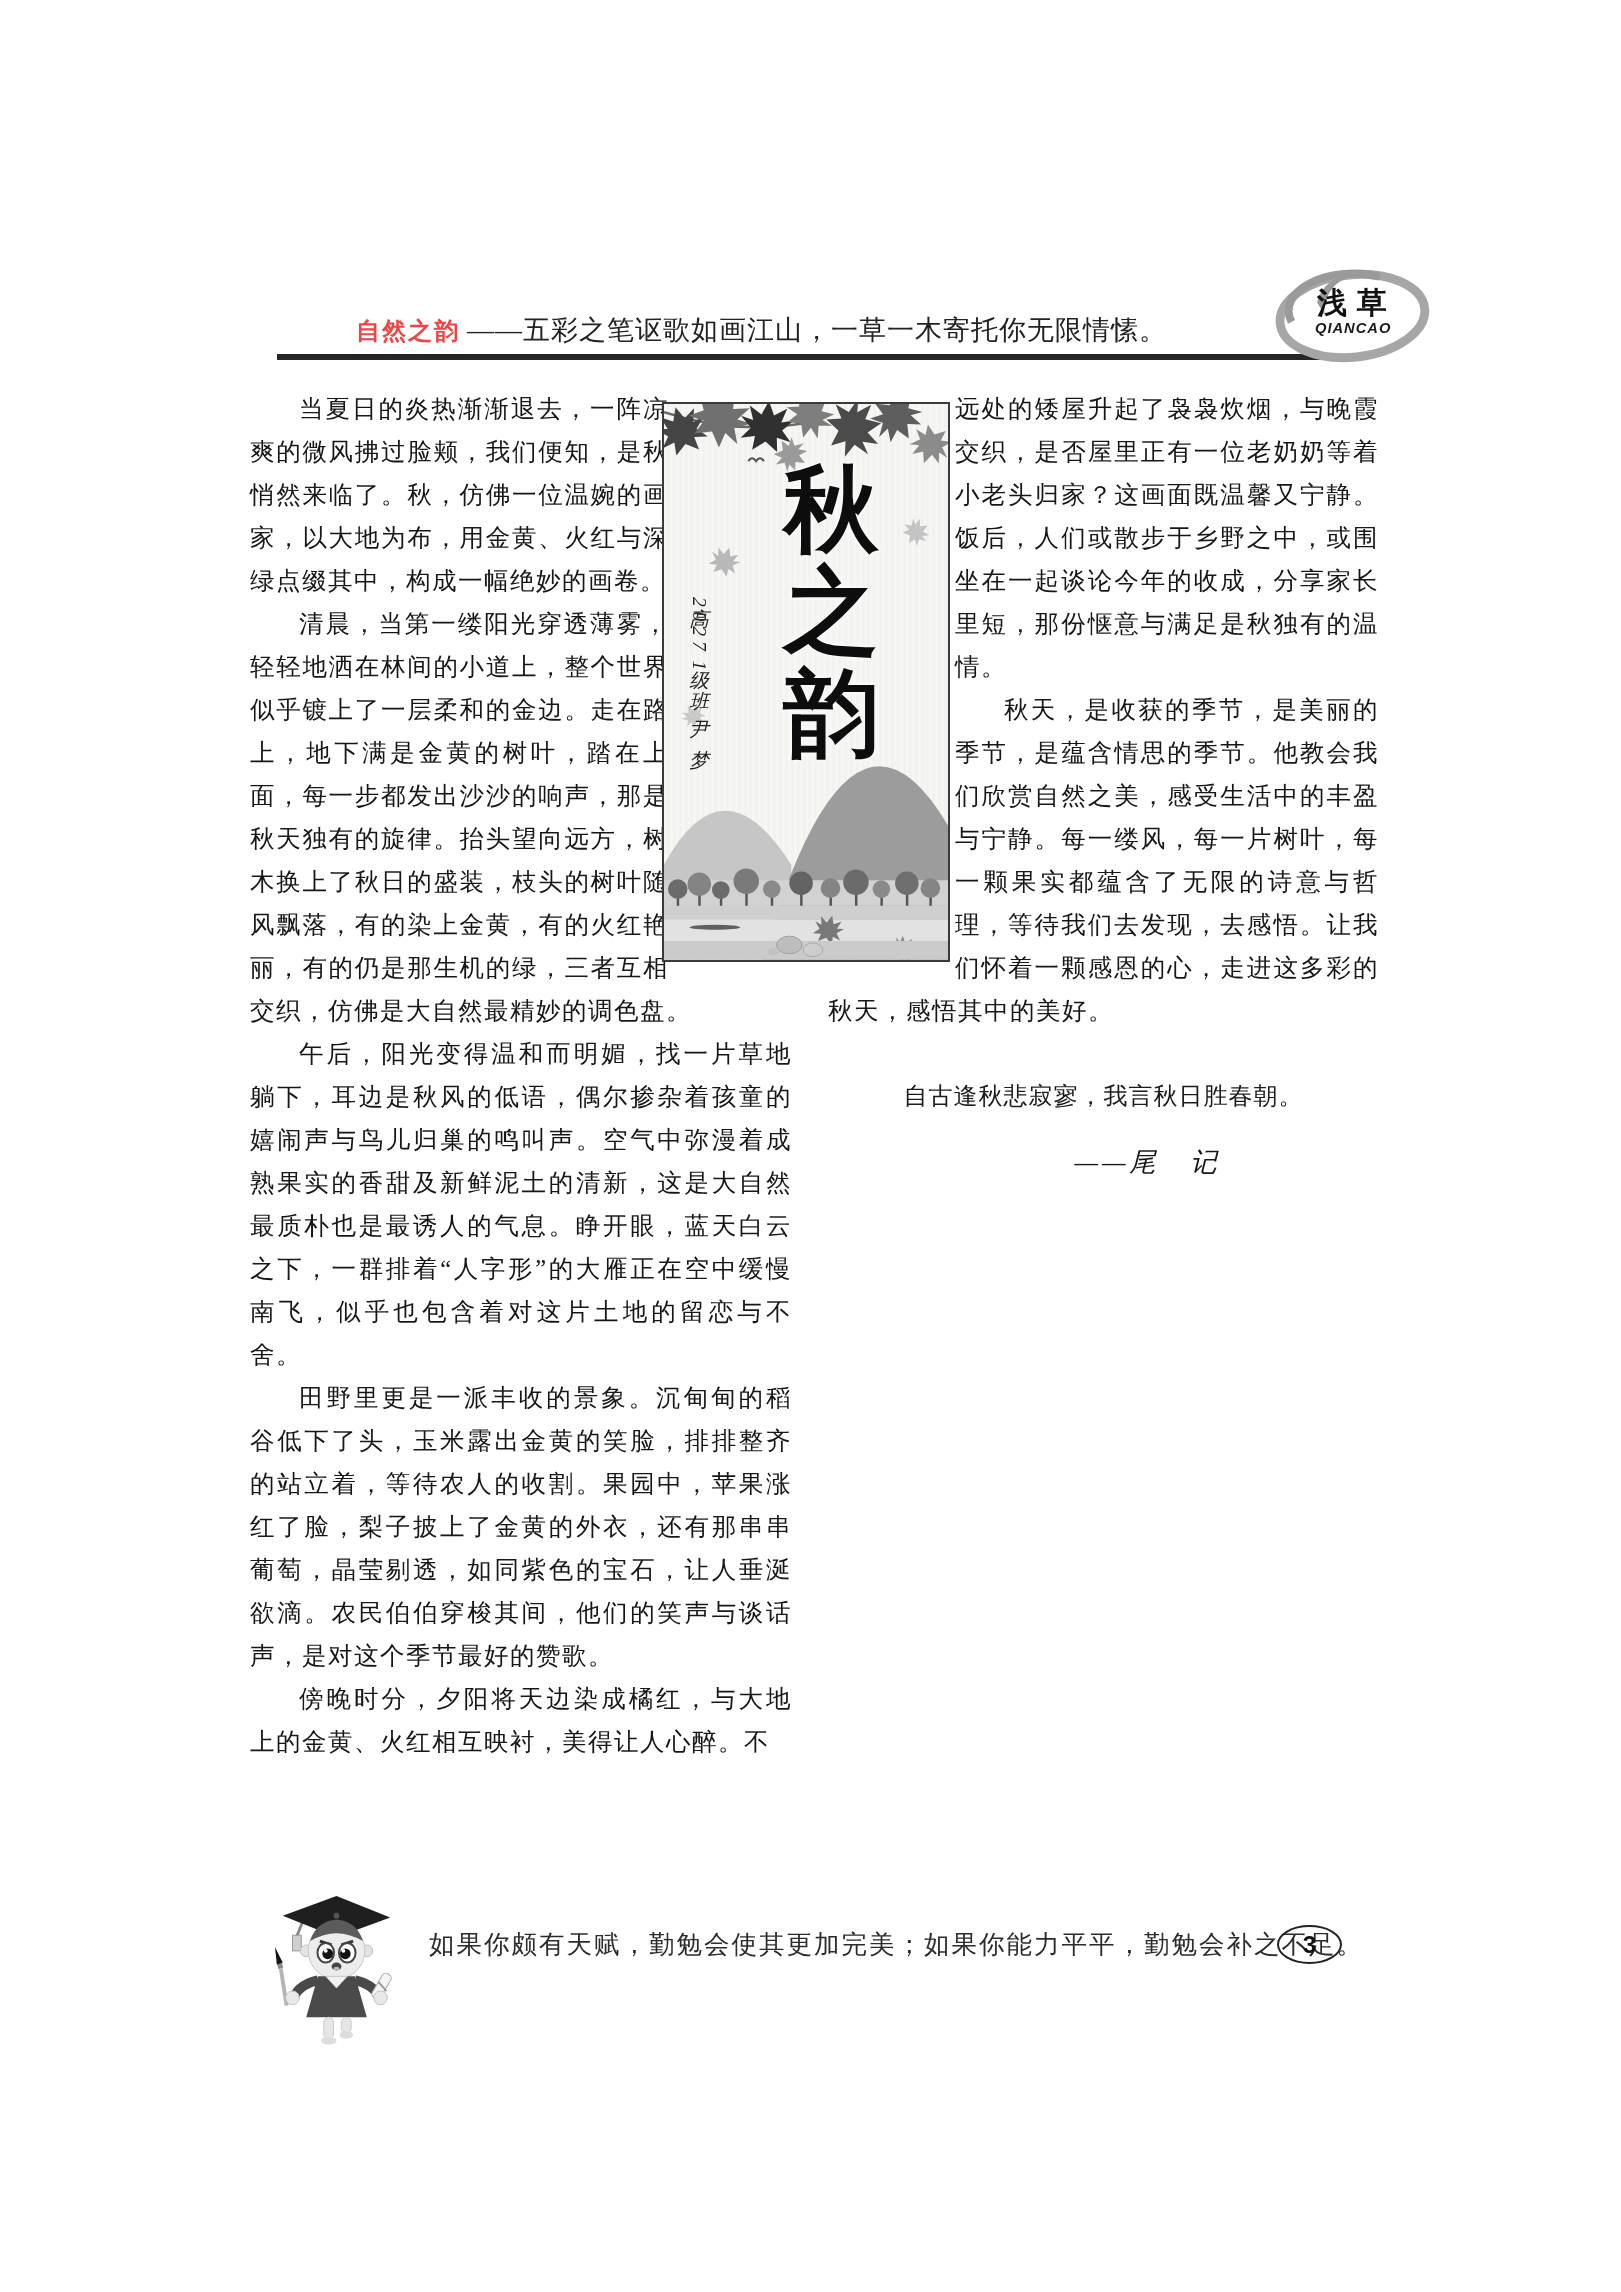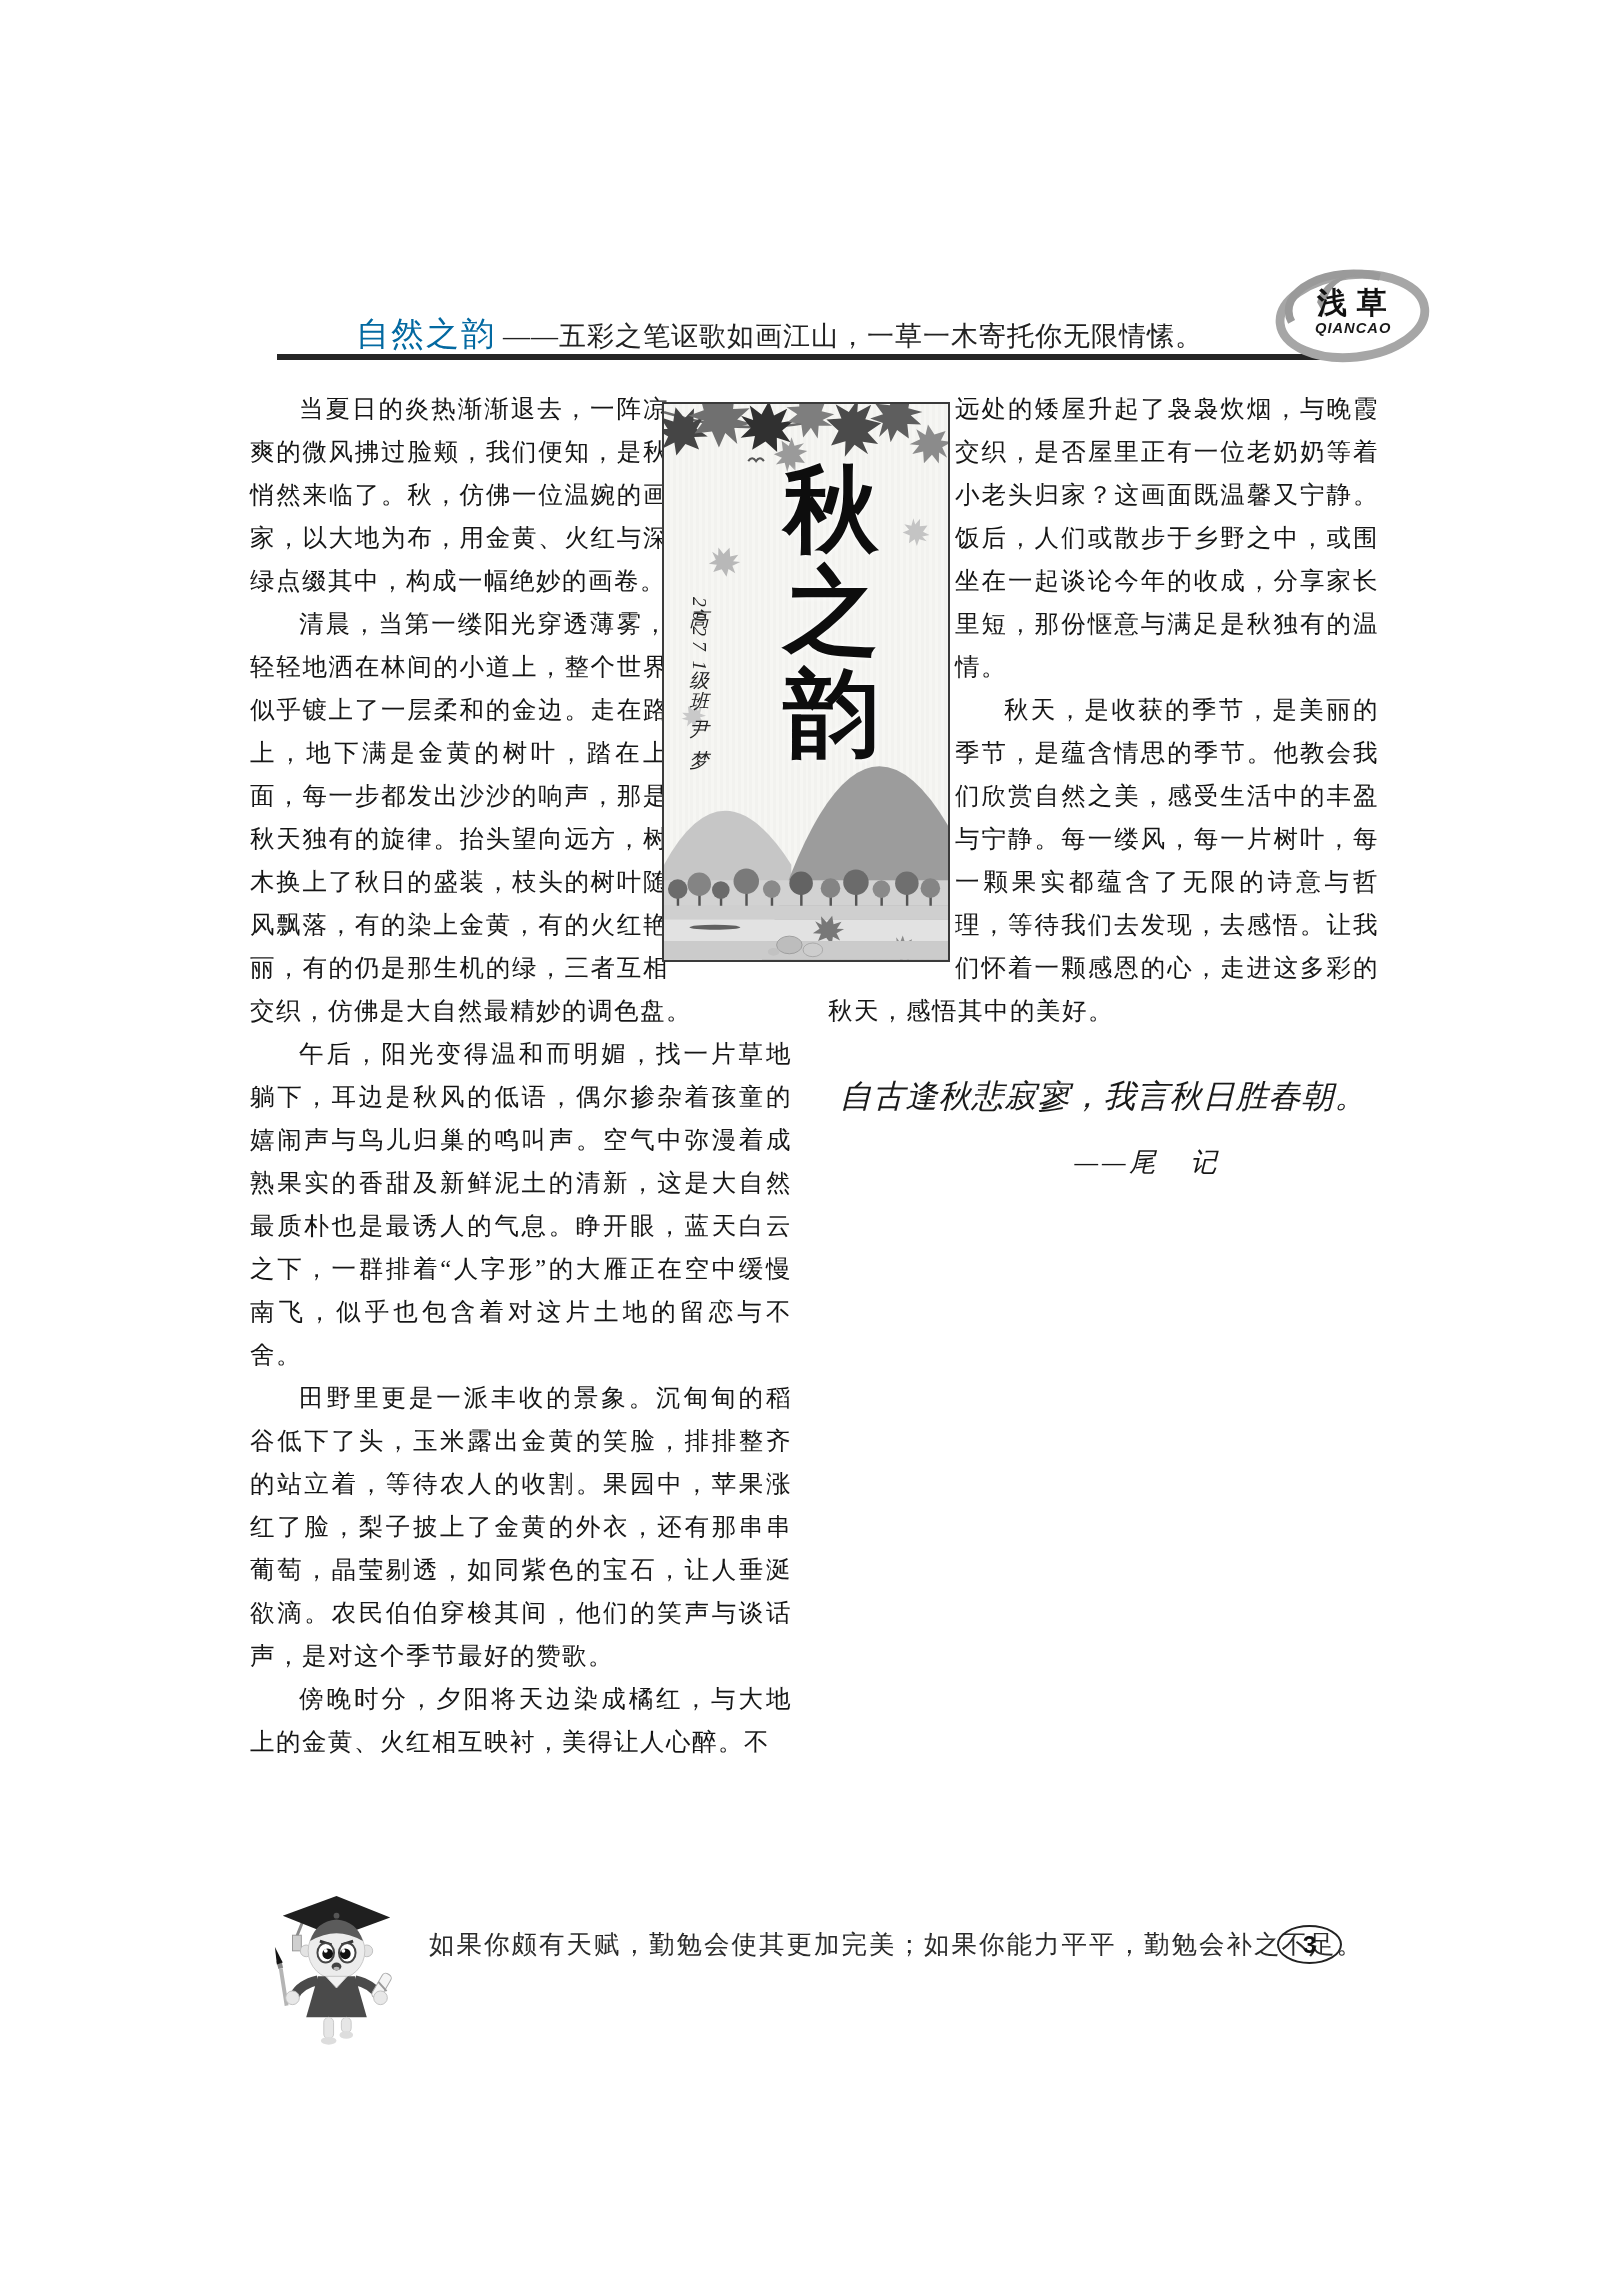--- a/index.html
+++ b/index.html
@@ -8,8 +8,8 @@
 
   
   .header-line{position:absolute;left:356px;top:312px;display:flex;align-items:baseline;white-space:nowrap;}
-  .section-title{font-family:"Liberation Sans","DejaVu Sans",sans-serif;font-weight:normal;
-                 font-size:33px;letter-spacing:2px;color:#0369a1;}
+  .section-title{font-family:"Liberation Sans","DejaVu Sans",sans-serif;font-weight:bold;
+                 font-size:24px;letter-spacing:2px;color:#ef4444;}
   .tagline{font-size:27px;letter-spacing:1px;margin-left:7px;color:#222;}
   .header-rule{position:absolute;left:277px;top:354px;width:1044px;height:5.9px;background:#262626;}
 

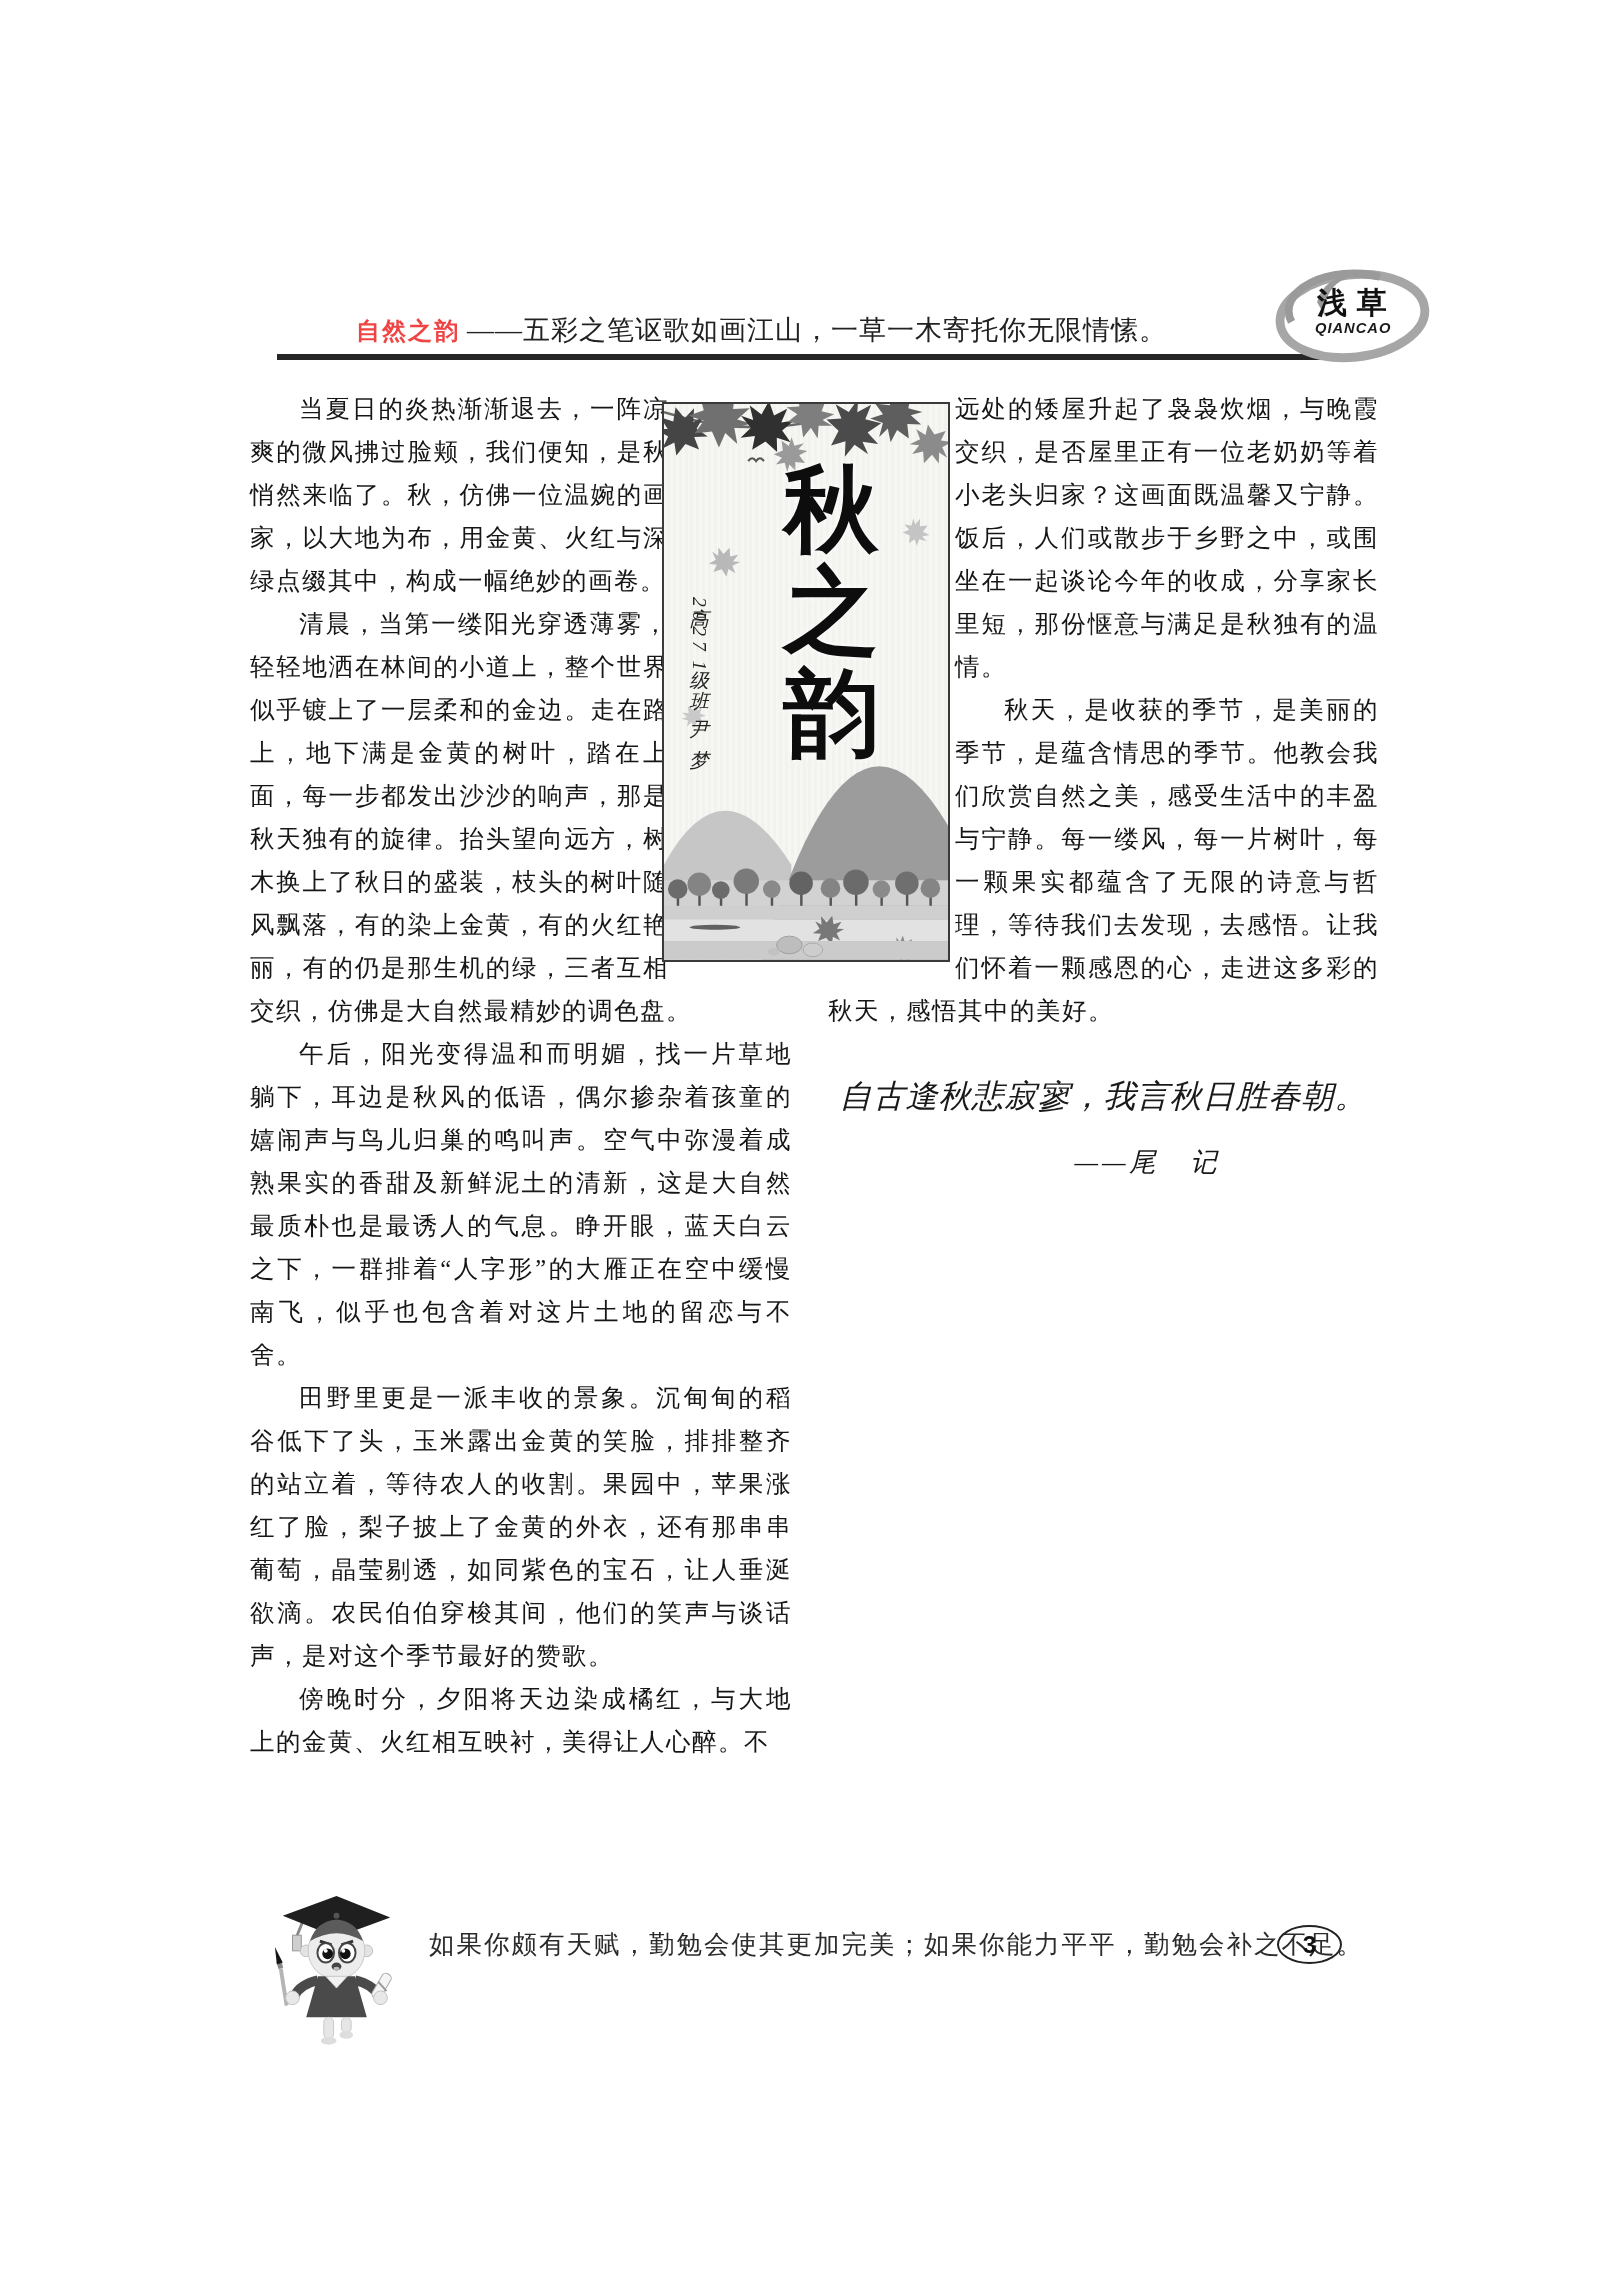--- a/index.html
+++ b/index.html
@@ -31,7 +31,7 @@
   .spacer-l{float:left;width:127px;height:570px;}
 
   
-  .quote{margin-top:43px;text-align:center;font-style:italic;font-size:32px;letter-spacing:1px;color:#1a1a1a;}
+  .quote{margin-top:43px;text-align:center;font-size:24px;letter-spacing:1px;color:#1a1a1a;}
   .signature{margin-top:23px;text-align:center;padding-left:88px;font-style:italic;font-size:26.5px;letter-spacing:3.9px;}
   .review{margin-top:51px;font-style:italic;font-size:25.5px;line-height:47px;text-indent:2em;text-align:justify;color:#1a1a1a;}
   .review-label{font-style:normal;font-weight:bold;font-family:"Liberation Sans","DejaVu Sans",sans-serif;letter-spacing:1px;}

